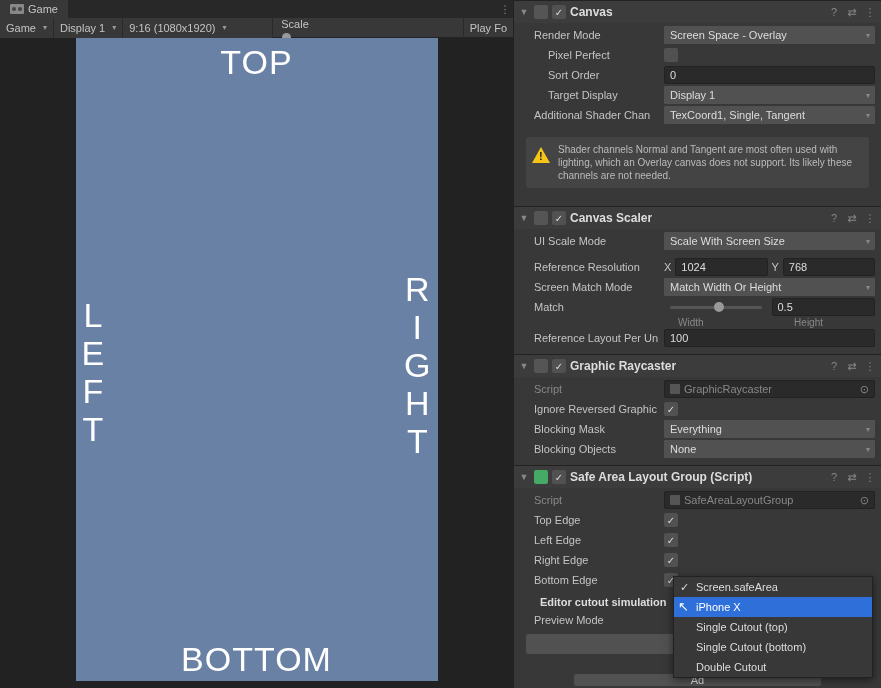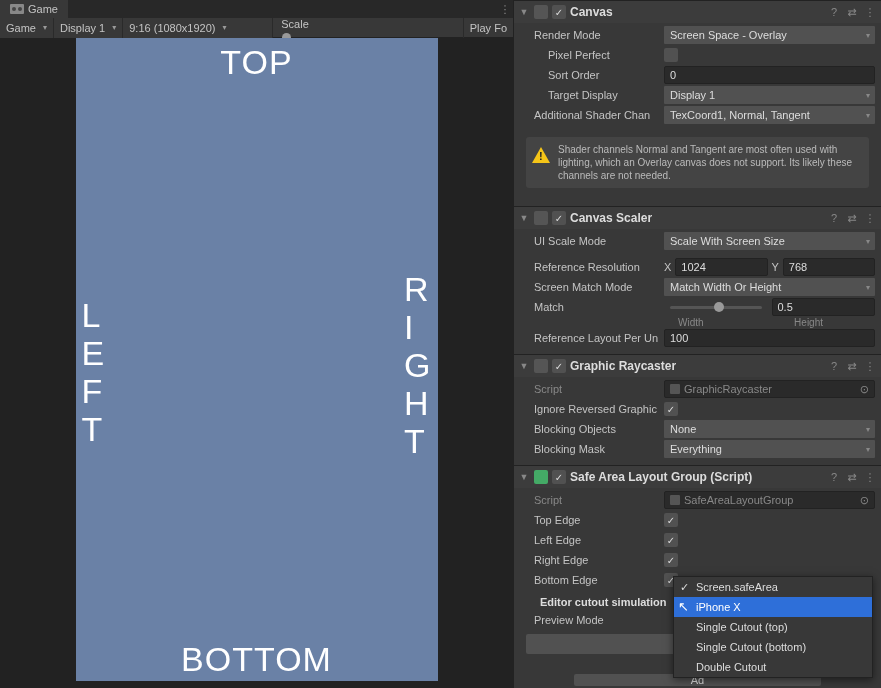--- a/index.html
+++ b/index.html
@@ -23,7 +23,7 @@
 .tb-scale .thumb { position: absolute; left: 0; top: -3px; width: 9px; height: 9px; background: #999; border-radius: 50%; }
 .tb-play { padding: 9px 6px; height: 20px; display: flex; align-items: center; border-left: 1px solid #2a2a2a; }
 
-.game-area { flex: 1; background: #222; display: flex; align-items: flex-start; justify-content: center; }
+.game-area { flex: 1; background: #222; display: flex; align-items: flex-start; justify-content: center; text-align: center; }
 .game-canvas { width: 362px; height: 643px; background: #6a81a6; position: relative; margin-top: 0; }
 .game-text { color: #fff; font-size: 34px; font-weight: 400; position: absolute; letter-spacing: 1px; }
 .gt-top { top: 5px; left: 50%; transform: translateX(-50%); }

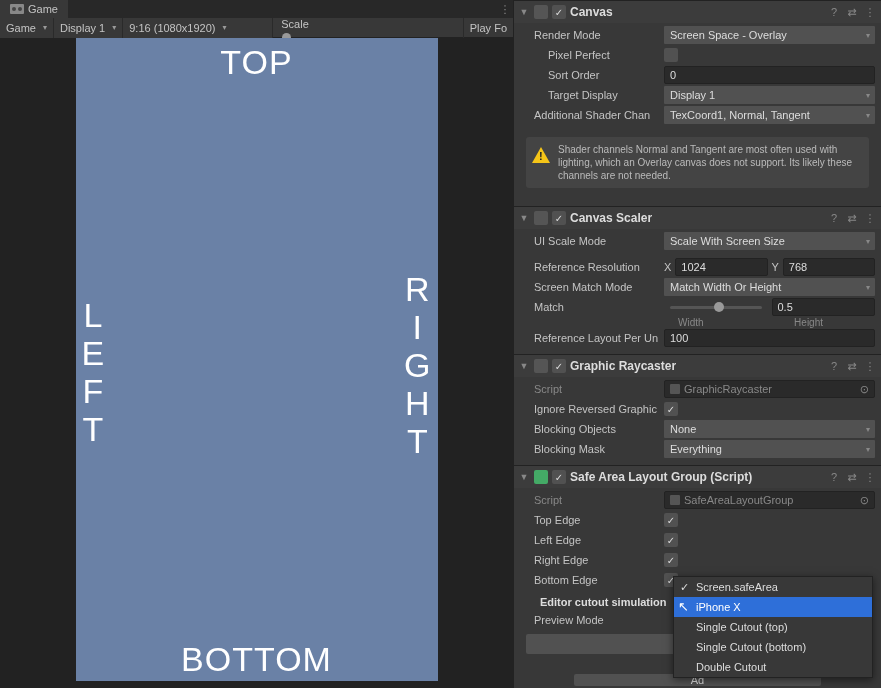--- a/index.html
+++ b/index.html
@@ -174,7 +174,7 @@
           <div class="label">Additional Shader Chan</div>
           <div class="ctrl">
             <div class="dd">
-              <span>TexCoord1, Normal, Tangent</span>
+              <span>TexCoord1, Single, Tangent</span>
             </div>
           </div>
         </div>

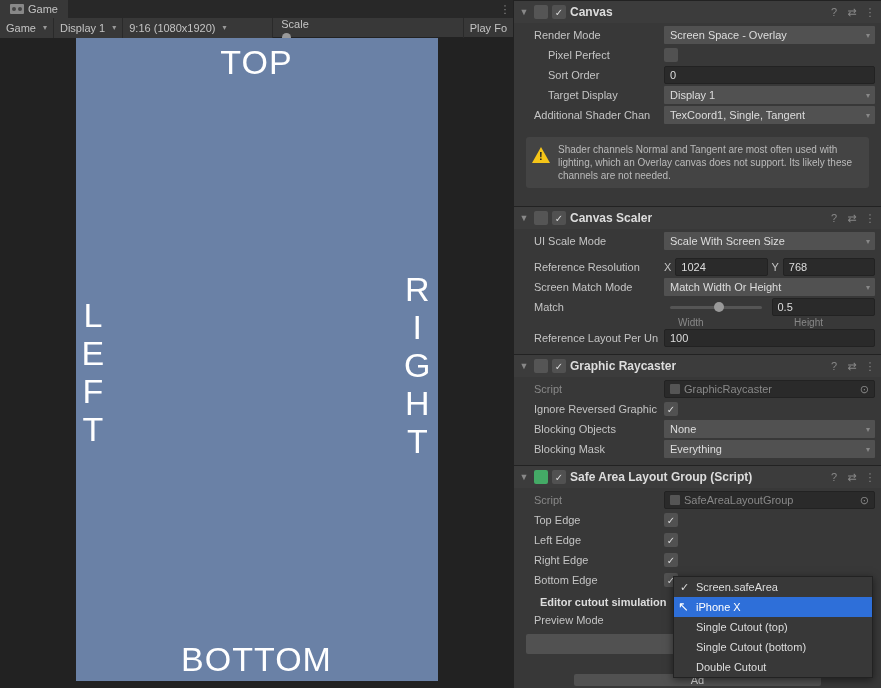--- a/index.html
+++ b/index.html
@@ -280,18 +280,18 @@
           </div>
         </div>
       <div class="row">
+          <div class="label">Blocking Mask</div>
+          <div class="ctrl">
+            <div class="dd">
+              <span>Everything</span>
+            </div>
+          </div>
+        </div>
+      <div class="row">
           <div class="label">Blocking Objects</div>
           <div class="ctrl">
             <div class="dd">
               <span>None</span>
-            </div>
-          </div>
-        </div>
-      <div class="row">
-          <div class="label">Blocking Mask</div>
-          <div class="ctrl">
-            <div class="dd">
-              <span>Everything</span>
             </div>
           </div>
         </div>

